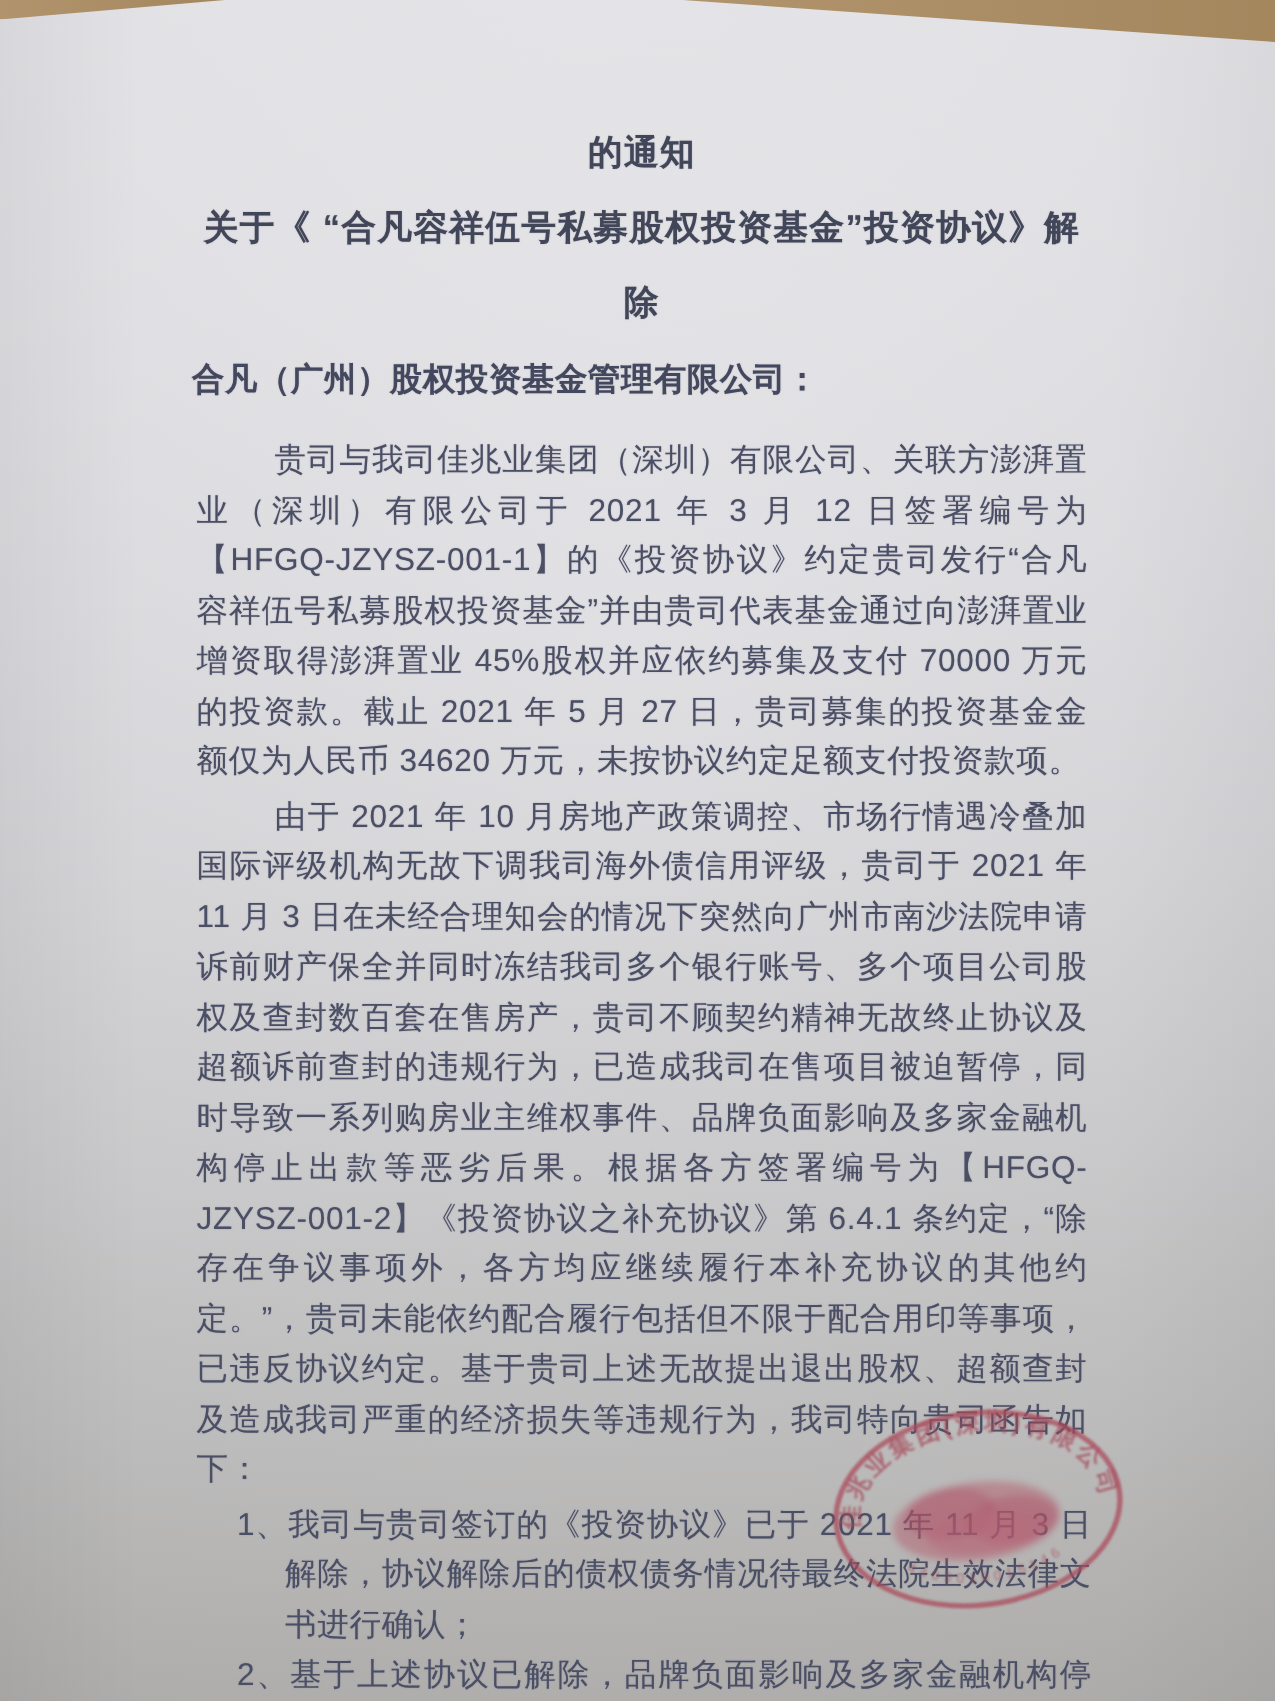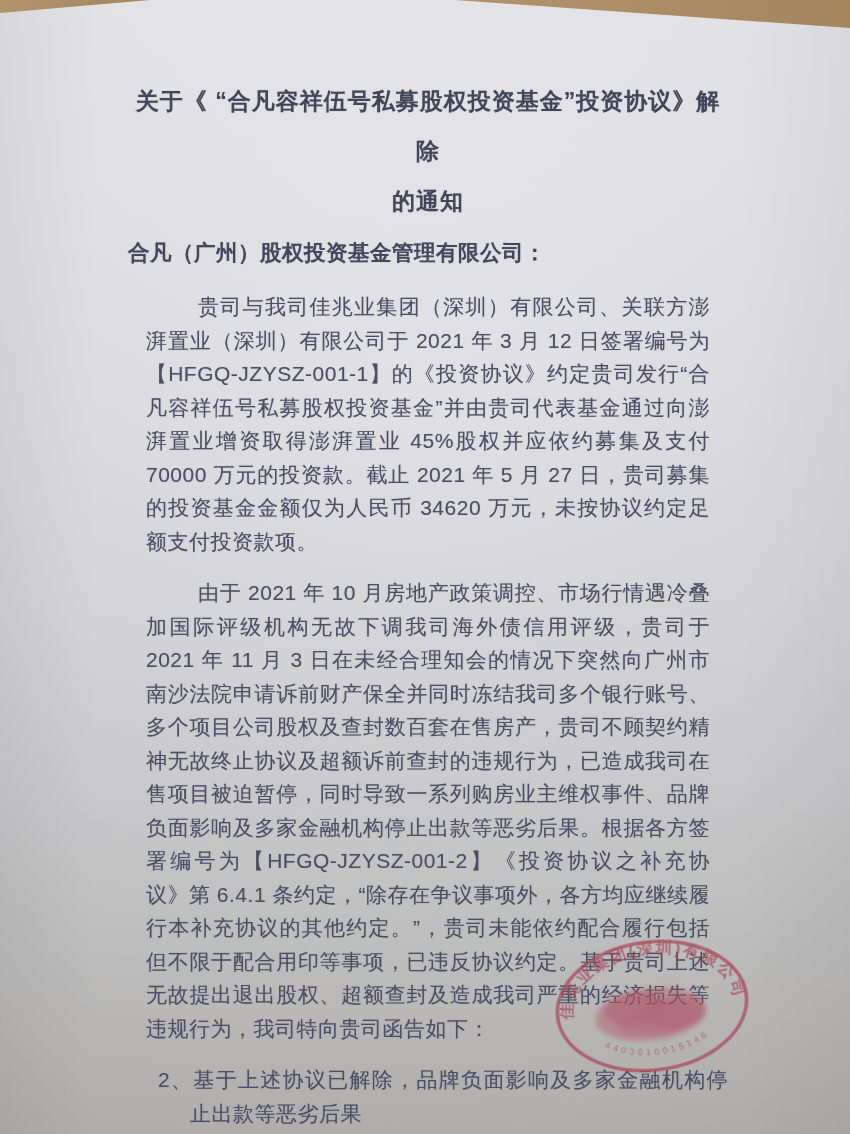--- a/index.html
+++ b/index.html
@@ -58,8 +58,8 @@
 
   <div class="content">
     <div class="title">
+      <div>的通知</div>
       <div>关于《 “合凡容祥伍号私募股权投资基金”投资协议》解除</div>
-      <div>的通知</div>
     </div>
 
     <div class="addressee">合凡（广州）股权投资基金管理有限公司：</div>

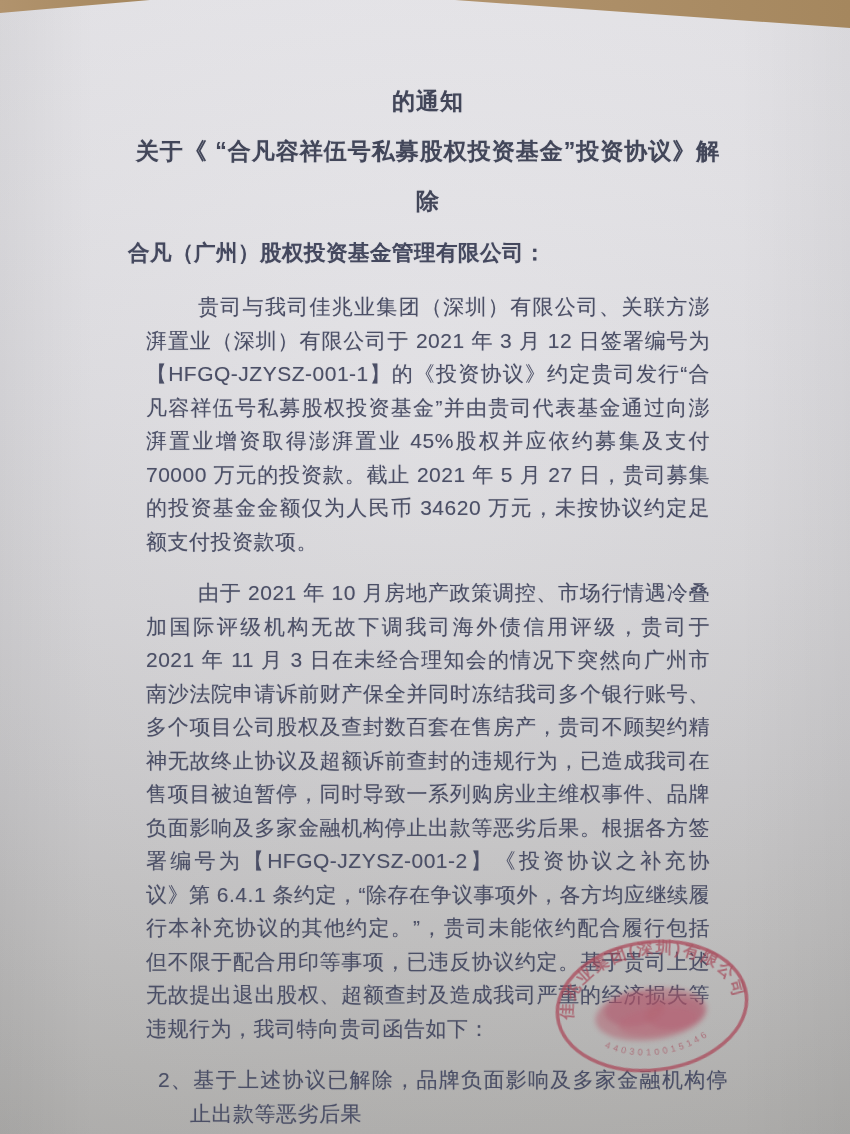--- a/index.html
+++ b/index.html
@@ -43,7 +43,7 @@
     margin-top:12px;margin-bottom:23px;
   }
   .bodytext{font-size:21px;line-height:33.5px;text-align:justify;}
-  .para{margin:18px;text-indent:52px;}
+  .para{margin:3px;text-indent:52px;}
   .item{margin:0 0 0 62px;text-indent:-32px;}
 
   .stamp{position:absolute;left:546px;top:930px;width:212px;height:152px;pointer-events:none;}

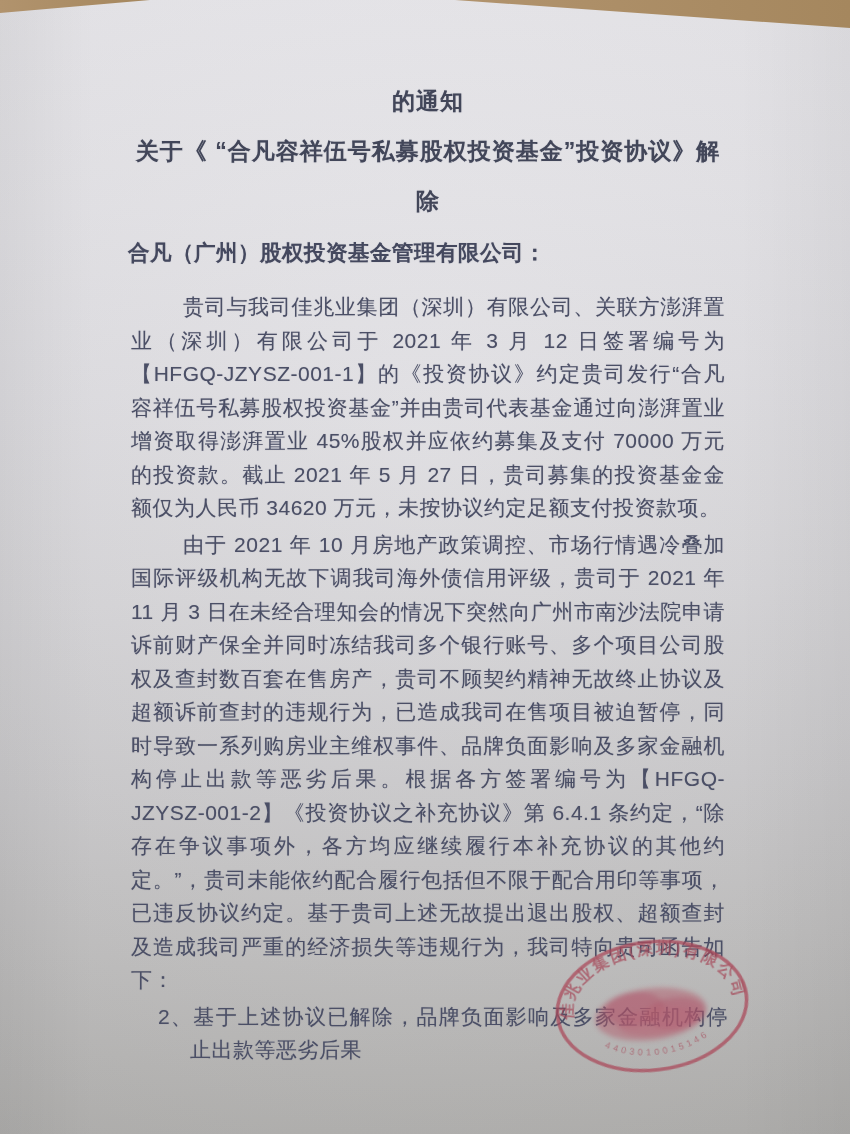--- a/index.html
+++ b/index.html
@@ -67,6 +67,7 @@
     <div class="bodytext">
       <p class="para">贵司与我司佳兆业集团（深圳）有限公司、关联方澎湃置业（深圳）有限公司于 2021 年 3 月 12 日签署编号为【HFGQ-JZYSZ-001-1】的《投资协议》约定贵司发行“合凡容祥伍号私募股权投资基金”并由贵司代表基金通过向澎湃置业增资取得澎湃置业 45%股权并应依约募集及支付 70000 万元的投资款。截止 2021 年 5 月 27 日，贵司募集的投资基金金额仅为人民币 34620 万元，未按协议约定足额支付投资款项。</p>
       <p class="para">由于 2021 年 10 月房地产政策调控、市场行情遇冷叠加国际评级机构无故下调我司海外债信用评级，贵司于 2021 年 11 月 3 日在未经合理知会的情况下突然向广州市南沙法院申请诉前财产保全并同时冻结我司多个银行账号、多个项目公司股权及查封数百套在售房产，贵司不顾契约精神无故终止协议及超额诉前查封的违规行为，已造成我司在售项目被迫暂停，同时导致一系列购房业主维权事件、品牌负面影响及多家金融机构停止出款等恶劣后果。根据各方签署编号为【HFGQ-JZYSZ-001-2】《投资协议之补充协议》第 6.4.1 条约定，“除存在争议事项外，各方均应继续履行本补充协议的其他约定。”，贵司未能依约配合履行包括但不限于配合用印等事项，已违反协议约定。基于贵司上述无故提出退出股权、超额查封及造成我司严重的经济损失等违规行为，我司特向贵司函告如下：</p>
+      <p class="item"><span>1、</span><span>我司与贵司签订的《投资协议》已于 2021 年 11 月 3 日解除，协议解除后的债权债务情况待最终法院生效法律文书进行确认；</span></p>
       <p class="item"><span>2、</span><span>基于上述协议已解除，品牌负面影响及多家金融机构停止出款等恶劣后果</span></p>
     </div>
 

